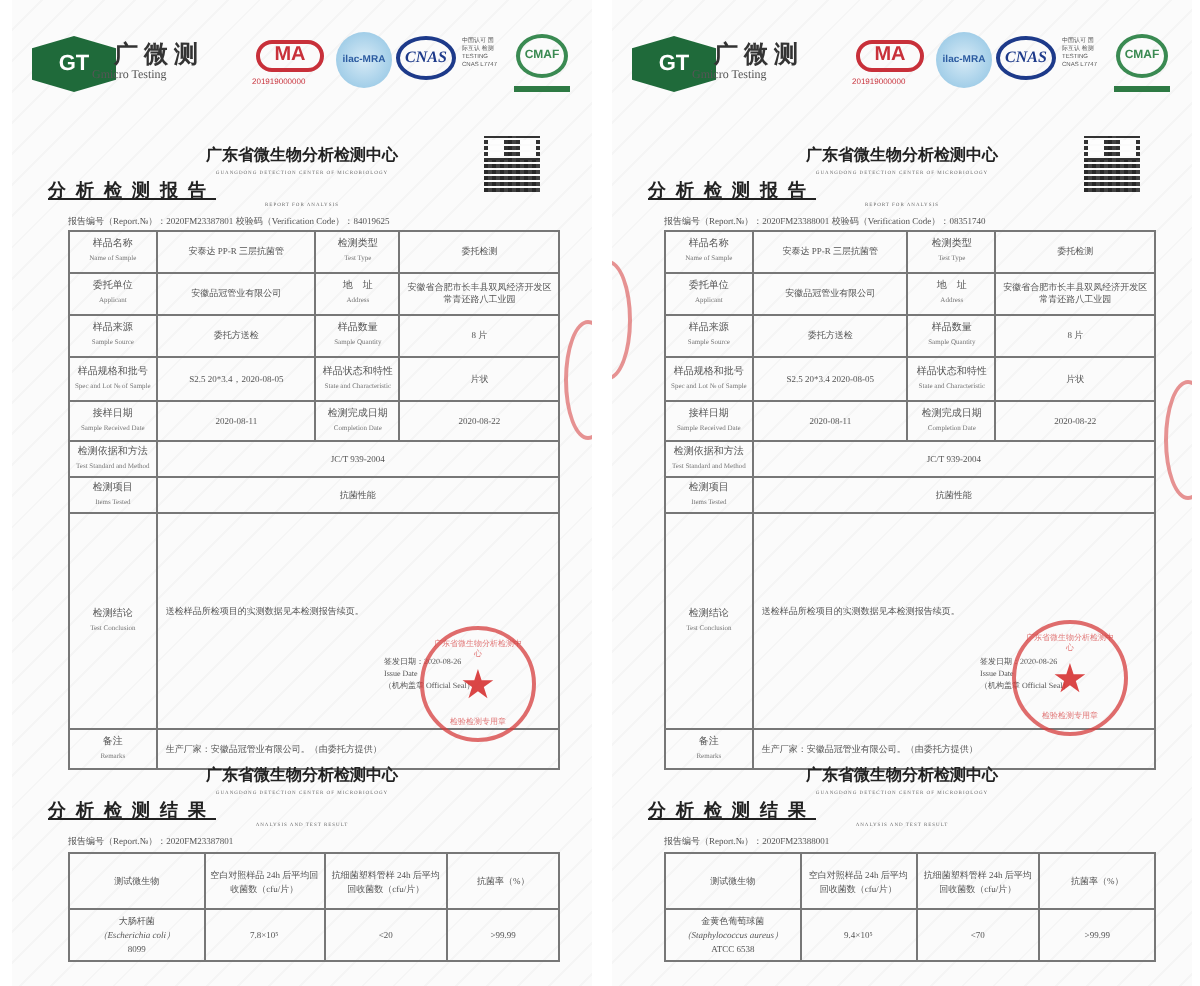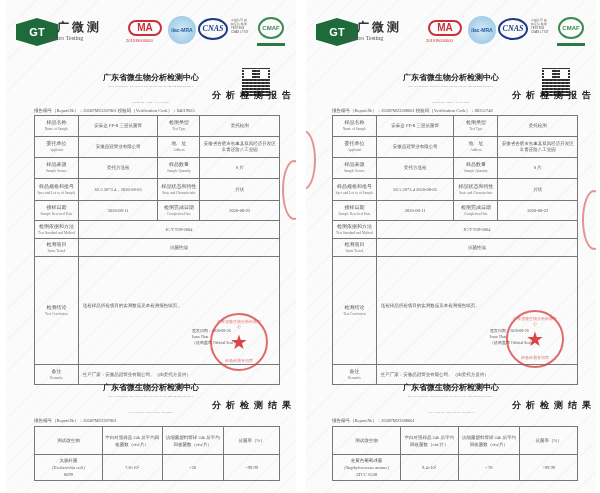--- a/index.html
+++ b/index.html
@@ -36,7 +36,7 @@
   
   .center-title { position: absolute; left: 0; right: 0; text-align: center; font: bold 8px "DejaVu Sans", sans-serif; color: #222; }
   .center-sub { position: absolute; left: 0; right: 0; text-align: center; font: 2.5px "Liberation Serif", serif; color: #666; letter-spacing: 0.5px; }
-  .center-main { position: absolute; left: 18px; right: 0; text-align: right; font: bold 9px "DejaVu Sans", sans-serif; color: #222; letter-spacing: 5px; }
+  .center-main { position: absolute; left: 18px; right: 0; text-align: left; font: bold 9px "DejaVu Sans", sans-serif; color: #222; letter-spacing: 5px; text-decoration: underline; }
   .qr { position: absolute; top: 68px; right: 26px; width: 28px; height: 28px;
     background:
       repeating-linear-gradient(90deg, #222 0 2px, #fff 2px 4px),

